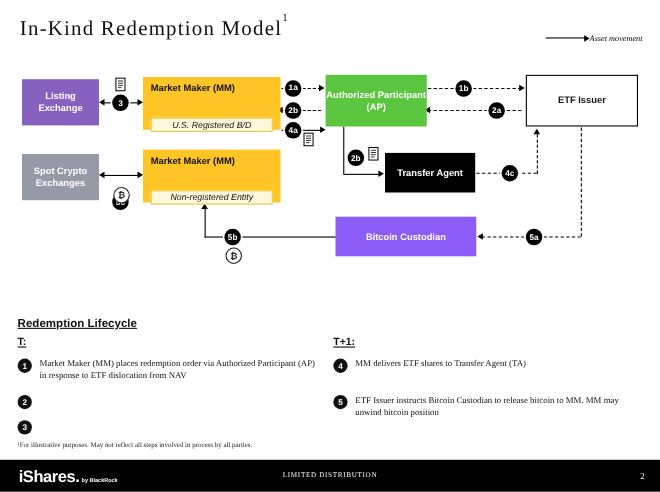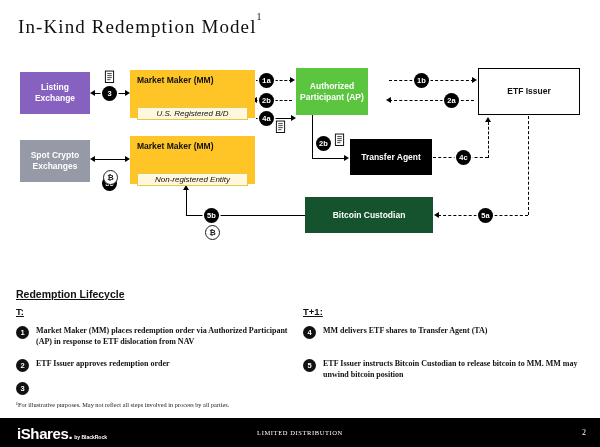--- a/index.html
+++ b/index.html
@@ -146,6 +146,10 @@
   </div>
 
   <div class="legend">
+    <div class="legend-row" style="margin-top:6px;">
+      <span class="leg-line solid"></span>
+      <span class="leg-label">Asset movement</span>
+    </div>
   </div>
 
   <div class="hline" style="left:94px;top:93px;width:32px;"></div>

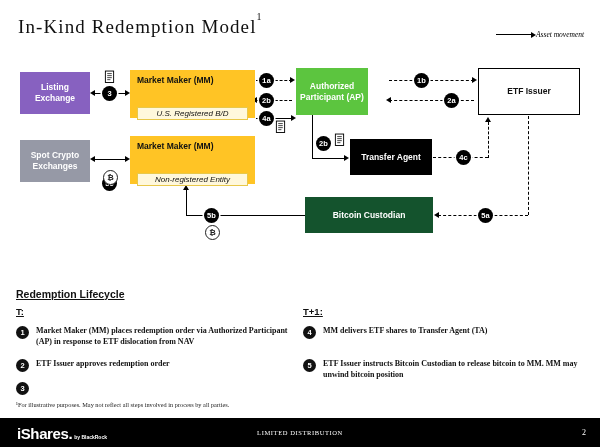--- a/index.html
+++ b/index.html
@@ -55,7 +55,7 @@
     font-style:italic;font-weight:normal;font-size:8px;color:#111;
   }
 
-  #authorized-participant{left:296px;top:68px;width:72px;height:47px;background:#5CC53F;}
+  #authorized-participant{left:296px;top:68px;width:92px;height:47px;background:#5CC53F;}
   #transfer-agent{left:350px;top:139px;width:82px;height:36px;background:#000;}
   #etf-issuer{left:478px;top:68px;width:102px;height:47px;background:#fff;color:#111;border:1.6px solid #000;}
   #bitcoin-custodian{left:305px;top:197px;width:128px;height:36px;background:#14532d;}

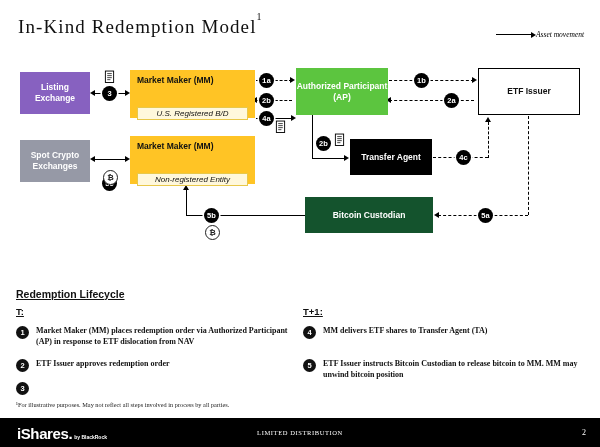--- a/index.html
+++ b/index.html
@@ -58,7 +58,7 @@
   #authorized-participant{left:296px;top:68px;width:92px;height:47px;background:#5CC53F;}
   #transfer-agent{left:350px;top:139px;width:82px;height:36px;background:#000;}
   #etf-issuer{left:478px;top:68px;width:102px;height:47px;background:#fff;color:#111;border:1.6px solid #000;}
-  #bitcoin-custodian{left:305px;top:197px;width:128px;height:36px;background:#14532d;}
+  #bitcoin-custodian{left:305px;top:197px;width:128px;height:36px;background:#8b5cf6;}
 
   
   .hline{position:absolute;height:0;border-top:1.4px solid #000;}

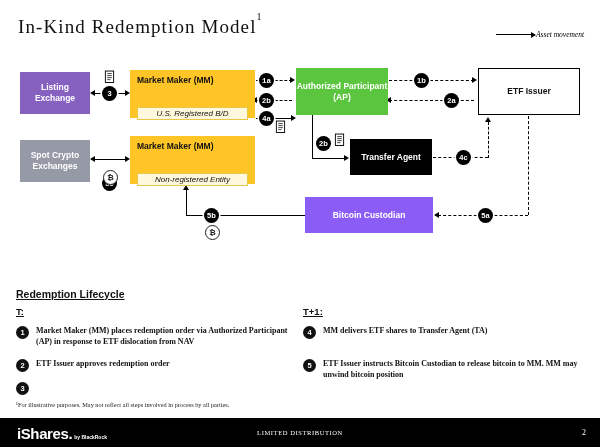--- a/index.html
+++ b/index.html
@@ -108,7 +108,7 @@
   }
   .step-text{
     font-family:"Liberation Serif", serif;
-    font-size:8px;line-height:10.5px;color:#111;font-weight:bold;
+    font-size:8px;line-height:10.5px;color:#111;font-weight:normal;
   }
 
   .footnote{

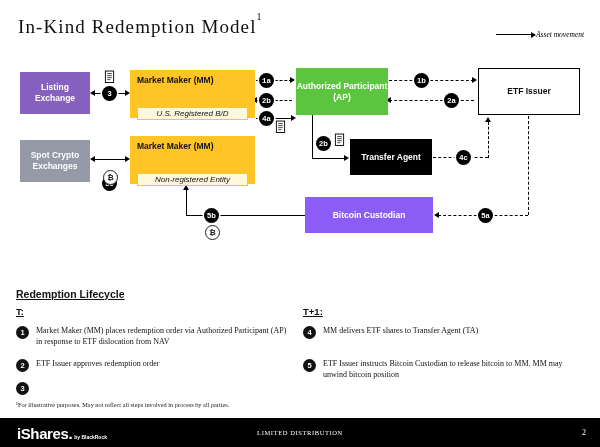--- a/index.html
+++ b/index.html
@@ -279,7 +279,6 @@
 
   <div class="step" style="left:16px;top:359px;width:272px;">
     <span class="step-num">2</span>
-    <span class="step-text">ETF Issuer approves redemption order</span>
   </div>
 
   <div class="step" style="left:16px;top:382px;width:272px;">

